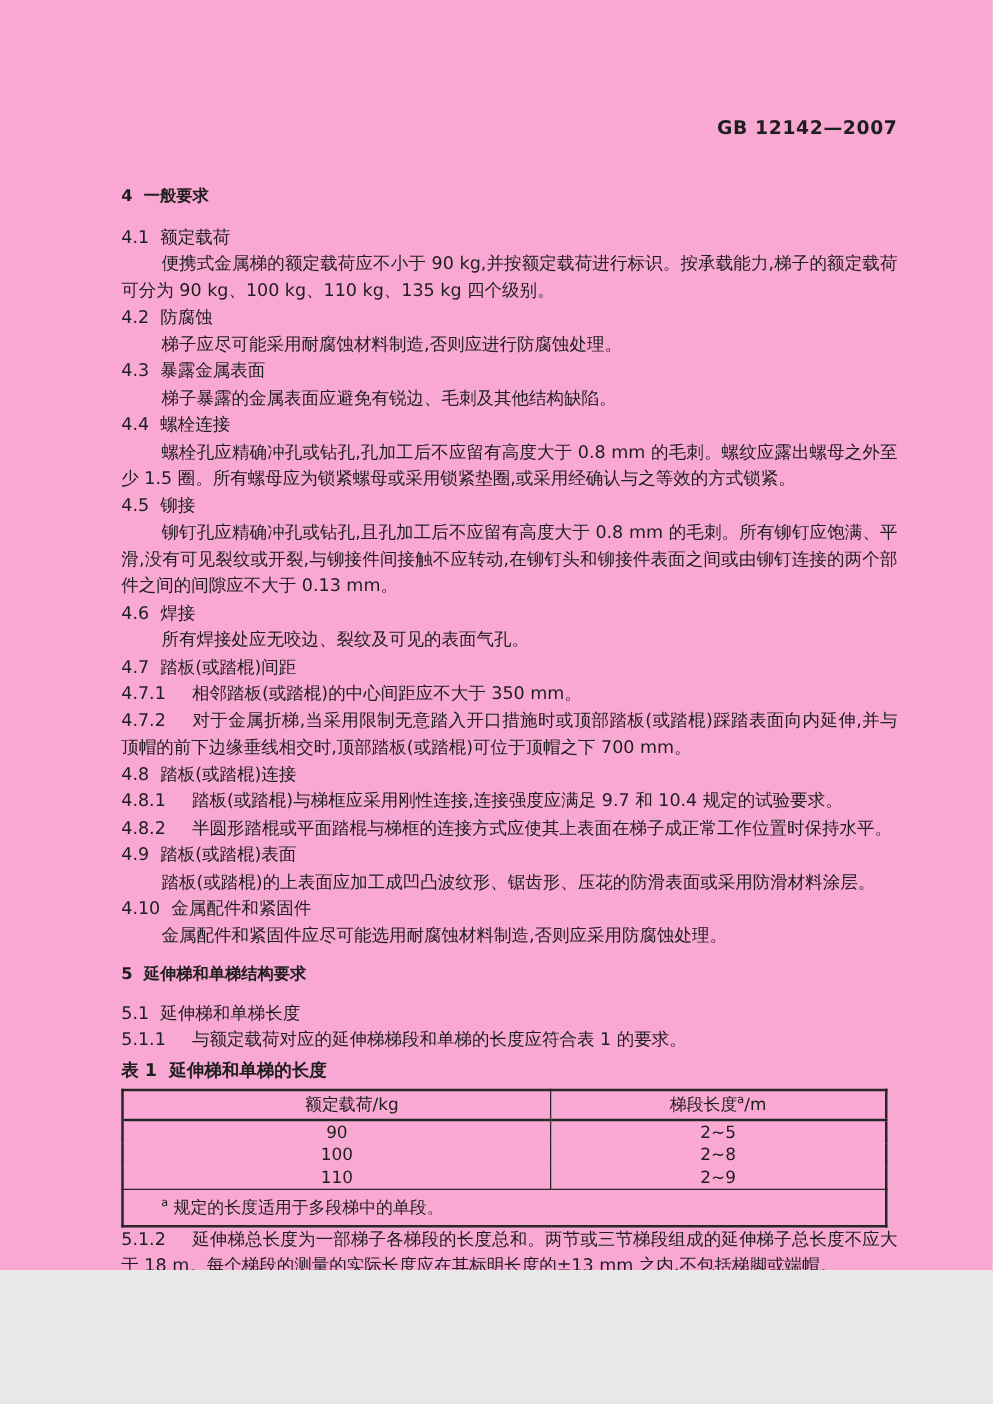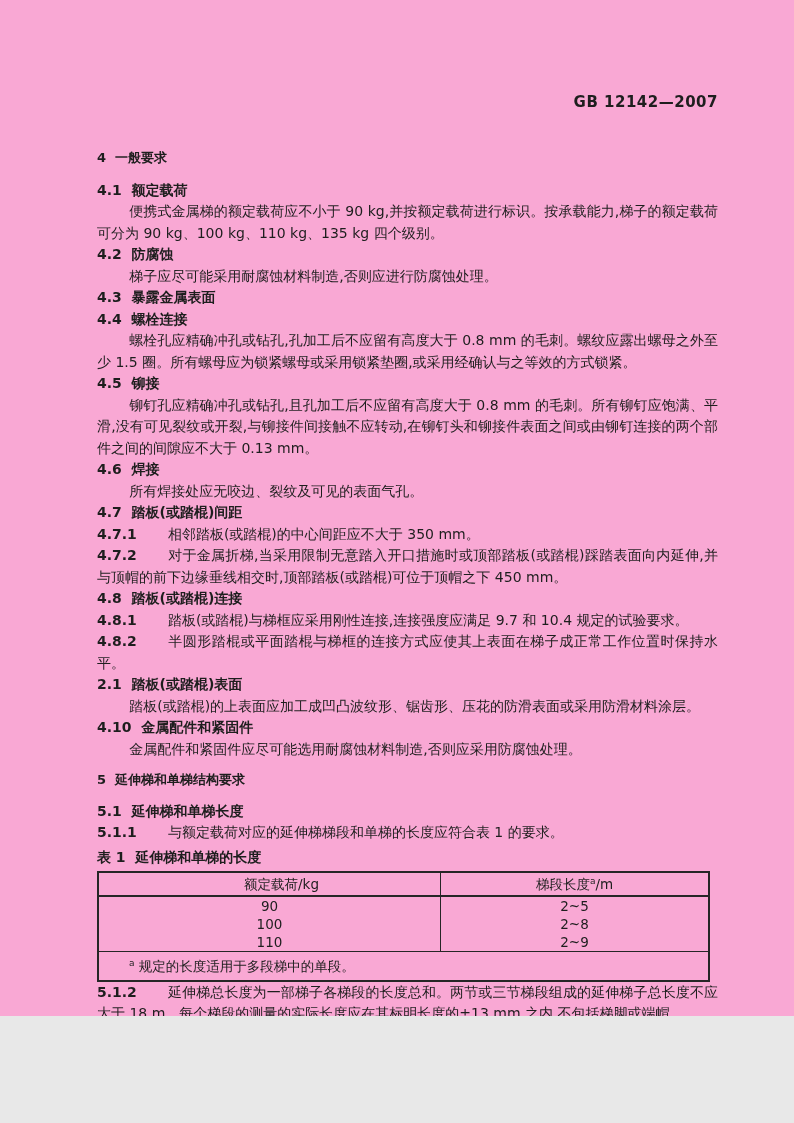--- a/index.html
+++ b/index.html
@@ -38,7 +38,7 @@
   }
   .h1.spaced { margin-top:9px; margin-bottom:10px; }
   .h2 {
-    font-weight:bold;
+    font-weight:normal;
     margin:0;
     white-space:pre-wrap;
   }

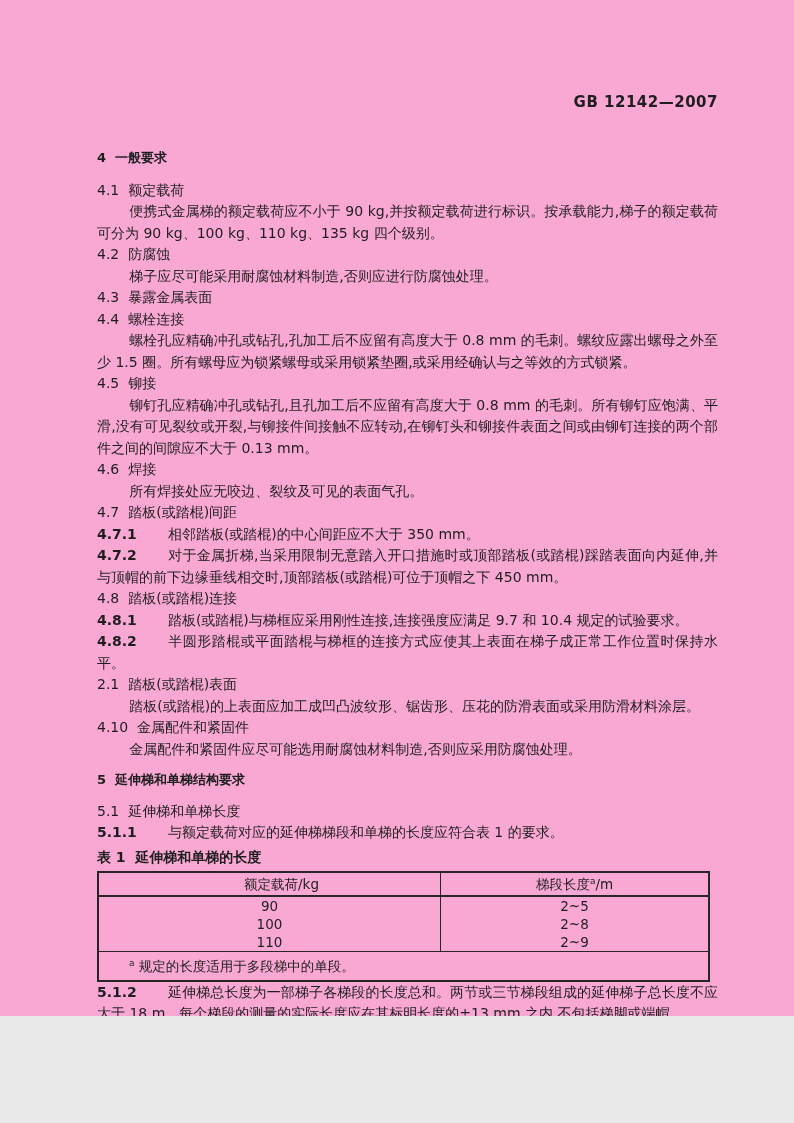--- a/index.html
+++ b/index.html
@@ -116,6 +116,7 @@
     <p class="body">梯子应尽可能采用耐腐蚀材料制造,否则应进行防腐蚀处理。</p>
 
     <div class="h2">4.3  暴露金属表面</div>
+    <p class="body">梯子暴露的金属表面应避免有锐边、毛刺及其他结构缺陷。</p>
 
     <div class="h2">4.4  螺栓连接</div>
     <p class="body">螺栓孔应精确冲孔或钻孔,孔加工后不应留有高度大于 0.8 mm 的毛刺。螺纹应露出螺母之外至少 1.5 圈。所有螺母应为锁紧螺母或采用锁紧垫圈,或采用经确认与之等效的方式锁紧。</p>

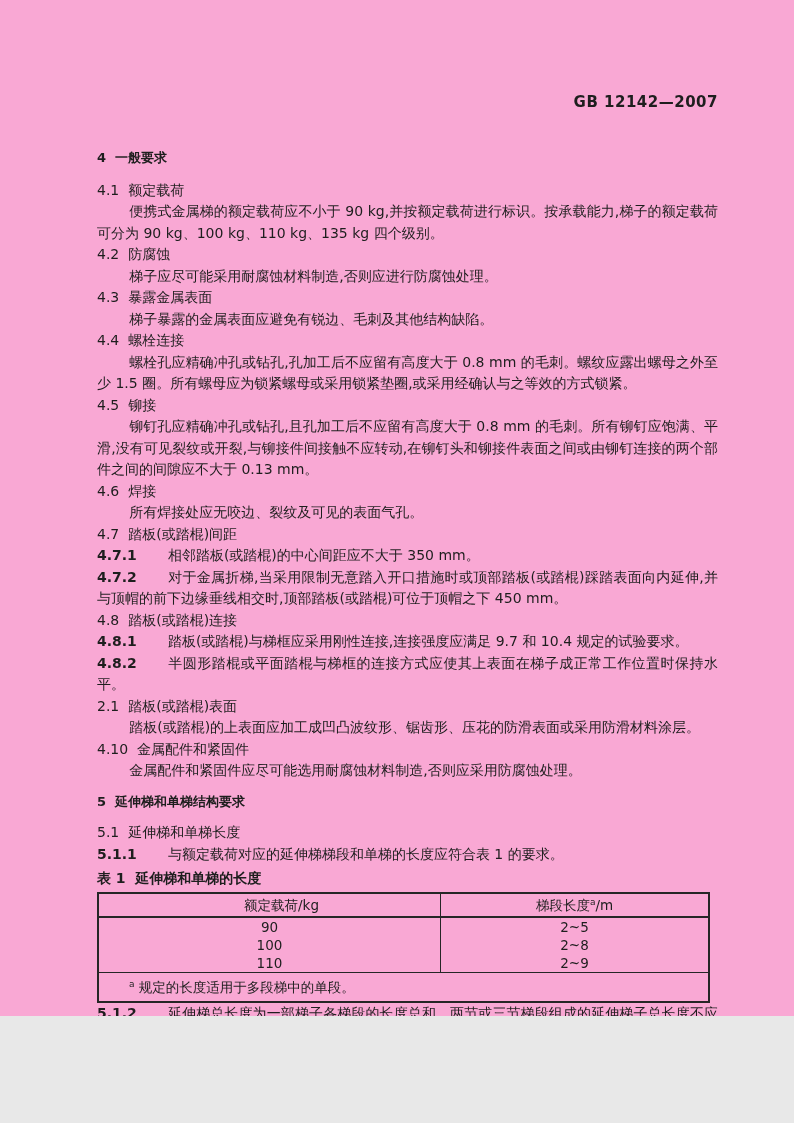--- a/index.html
+++ b/index.html
@@ -52,8 +52,8 @@
     text-align:justify;
   }
   p.clause .num {
-    font-weight:bold;
-    margin-right:31px;
+    font-weight:normal;
+    margin-right:21px;
     white-space:nowrap;
   }
   .tbl-caption {

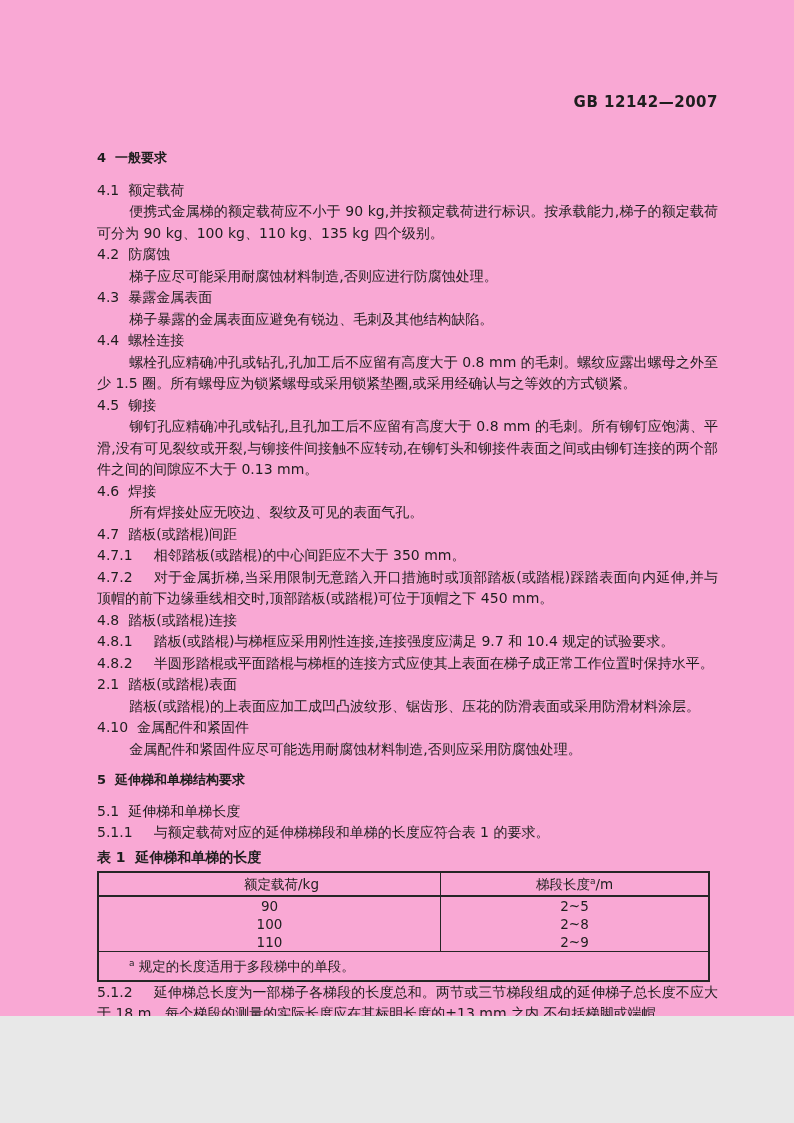--- a/index.html
+++ b/index.html
@@ -132,7 +132,7 @@
       <span class="num">4.7.1</span><span>相邻踏板(或踏棍)的中心间距应不大于 350 mm。</span>
     </p>
     <p class="clause">
-      <span class="num">4.7.2</span><span>对于金属折梯,当采用限制无意踏入开口措施时或顶部踏板(或踏棍)踩踏表面向内延伸,并与顶帽的前下边缘垂线相交时,顶部踏板(或踏棍)可位于顶帽之下 450 mm。</span>
+      <span class="num">4.7.2</span><span>对于金属折梯,当采用限制无意踏入开口措施时或顶部踏板(或踏棍)踩踏表面向内延伸,并与顶帽的前下边缘垂线相交时,顶部踏板(或踏棍)可位于顶帽之下 700 mm。</span>
     </p>
 
     <div class="h2">4.8  踏板(或踏棍)连接</div>

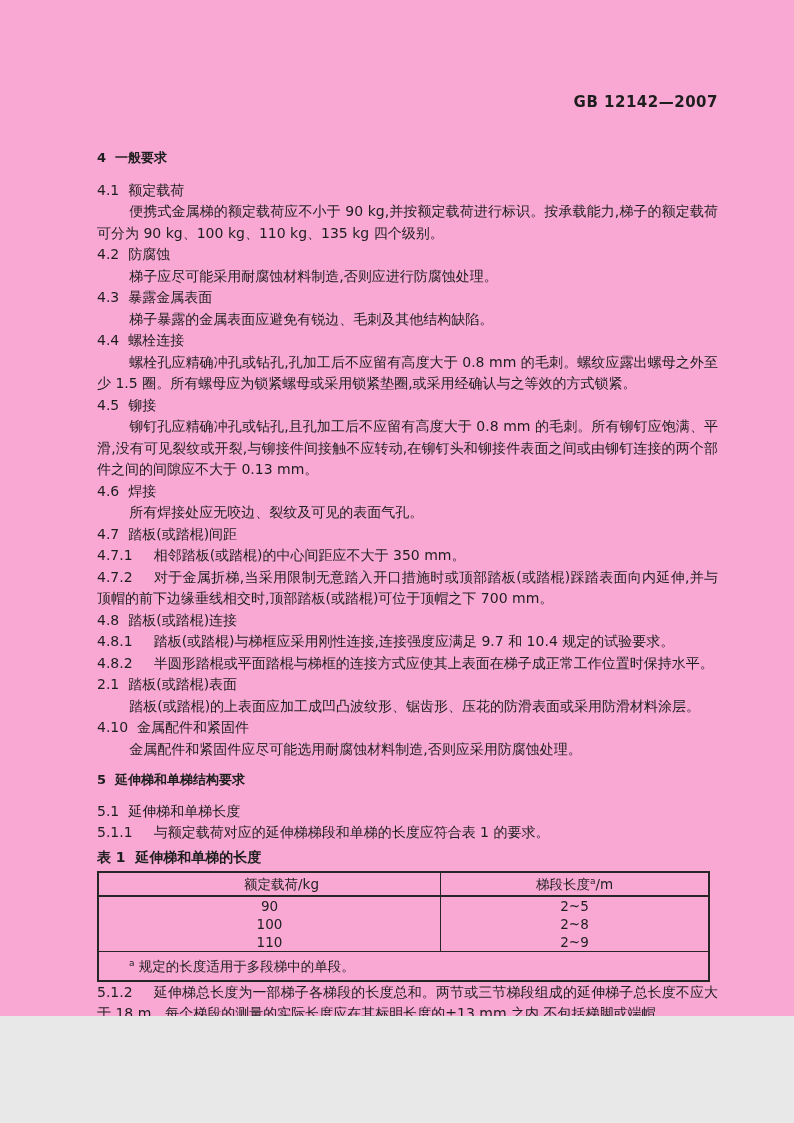--- a/index.html
+++ b/index.html
@@ -143,7 +143,7 @@
       <span class="num">4.8.2</span><span>半圆形踏棍或平面踏棍与梯框的连接方式应使其上表面在梯子成正常工作位置时保持水平。</span>
     </p>
 
-    <div class="h2">2.1  踏板(或踏棍)表面</div>
+    <div class="h2">4.9  踏板(或踏棍)表面</div>
     <p class="body">踏板(或踏棍)的上表面应加工成凹凸波纹形、锯齿形、压花的防滑表面或采用防滑材料涂层。</p>
 
     <div class="h2">4.10  金属配件和紧固件</div>

